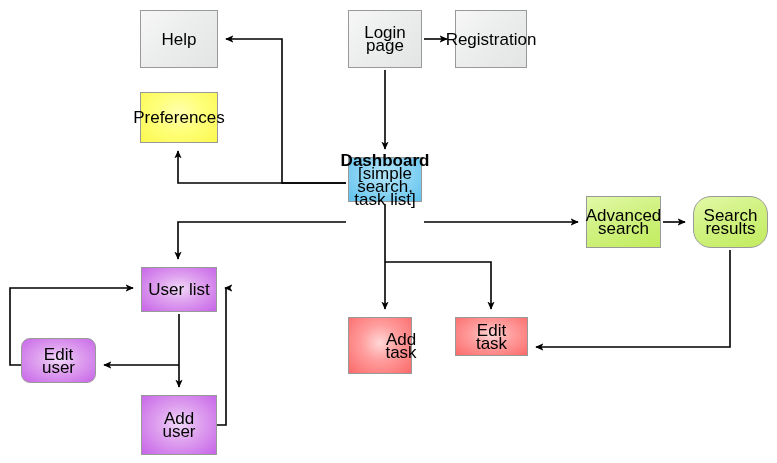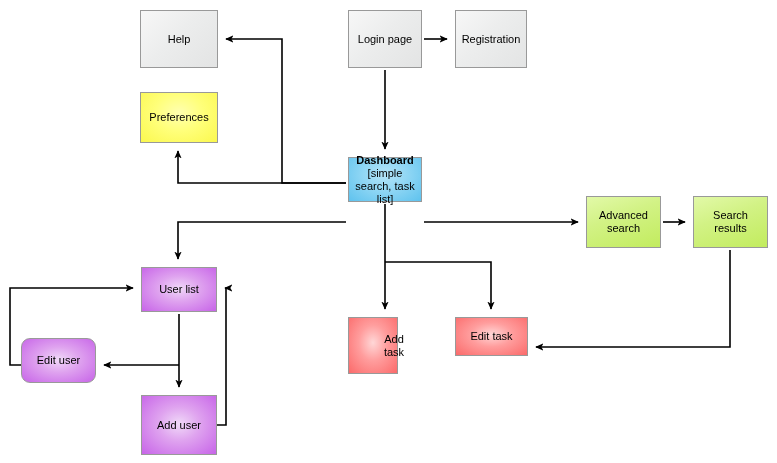--- a/index.html
+++ b/index.html
@@ -30,7 +30,7 @@
     align-items: center;
     justify-content: center;
     text-align: center;
-    font-size: 11px;
+    font-size: 17px;
     line-height: 13px;
     color: #000000;
     z-index: 2;

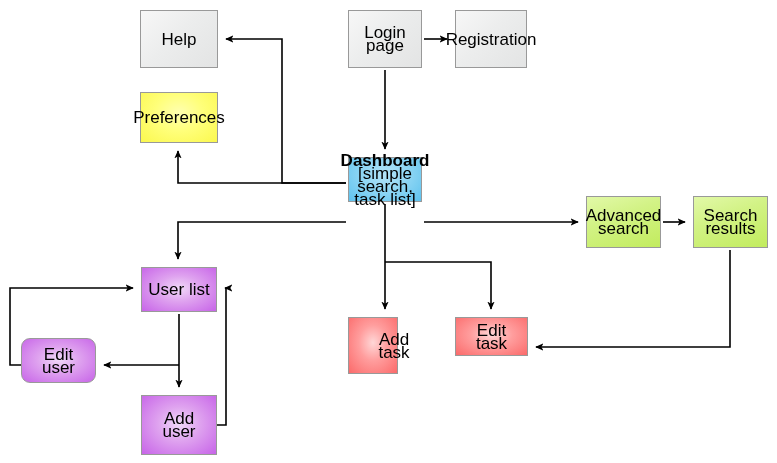--- a/index.html
+++ b/index.html
@@ -105,7 +105,7 @@
       <div class="node n-green" style="left: 586px; top: 196px; width: 75px; height: 52px;">
         <span class="lbl">Advanced search</span>
       </div>
-      <div class="node n-green" style="left: 693px; top: 196px; width: 75px; height: 52px;">
+      <div class="node n-green" style="left: 693px; top: 196px; width: 75px; height: 52px; border-radius: 18px;">
         <span class="lbl">Search results</span>
       </div>
       <div class="node n-purple" style="left: 141px; top: 267px; width: 76px; height: 45px;">

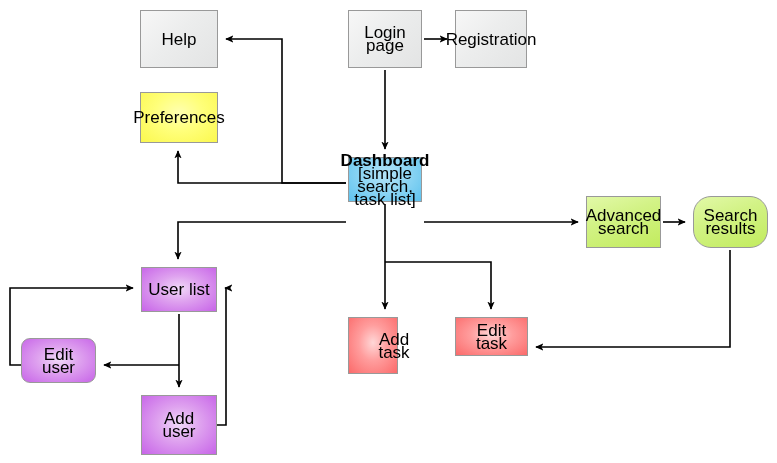--- a/index.html
+++ b/index.html
@@ -111,7 +111,7 @@
       <div class="node n-purple" style="left: 141px; top: 267px; width: 76px; height: 45px;">
         <span class="lbl">User list</span>
       </div>
-      <div class="node n-red" style="left: 348px; top: 317px; width: 50px; height: 57px; padding-left: 42px;">
+      <div class="node n-red" style="left: 348px; top: 317px; width: 64px; height: 57px; padding-left: 42px;">
         <span class="lbl">Add task</span>
       </div>
       <div class="node n-red" style="left: 455px; top: 317px; width: 73px; height: 39px;">

